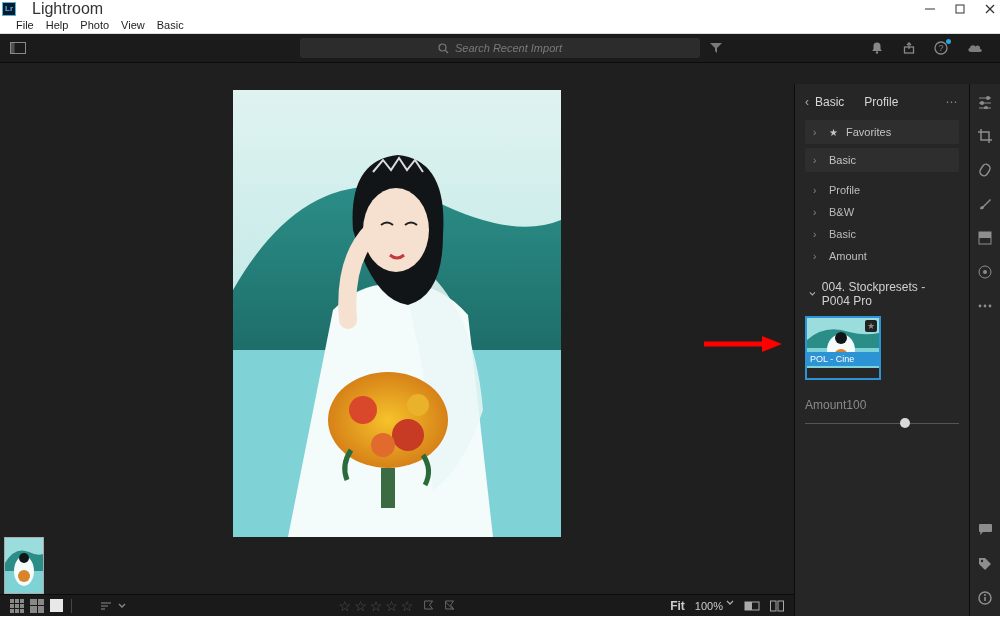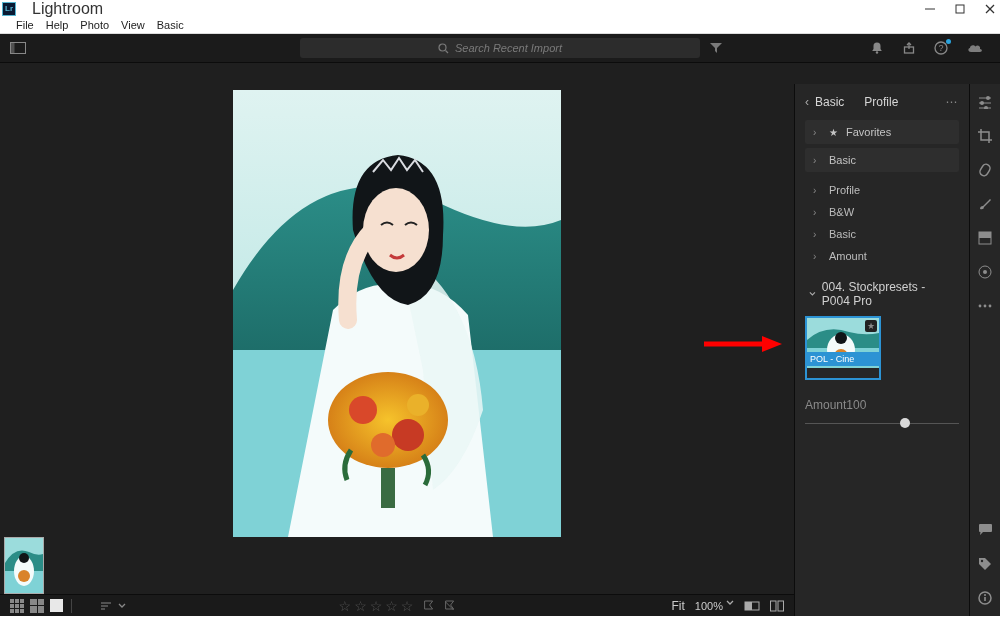--- a/index.html
+++ b/index.html
@@ -156,7 +156,7 @@
   .zoom {
     margin-left:auto; display:flex; align-items:center; gap:10px; color:#ccc;
   }
-  .zoom .fit { font-weight:400;}
+  .zoom .fit { font-weight:700;}
   .zoom .pct { font-size:11px; display:flex; gap:3px;}
   
   .rightcol {

